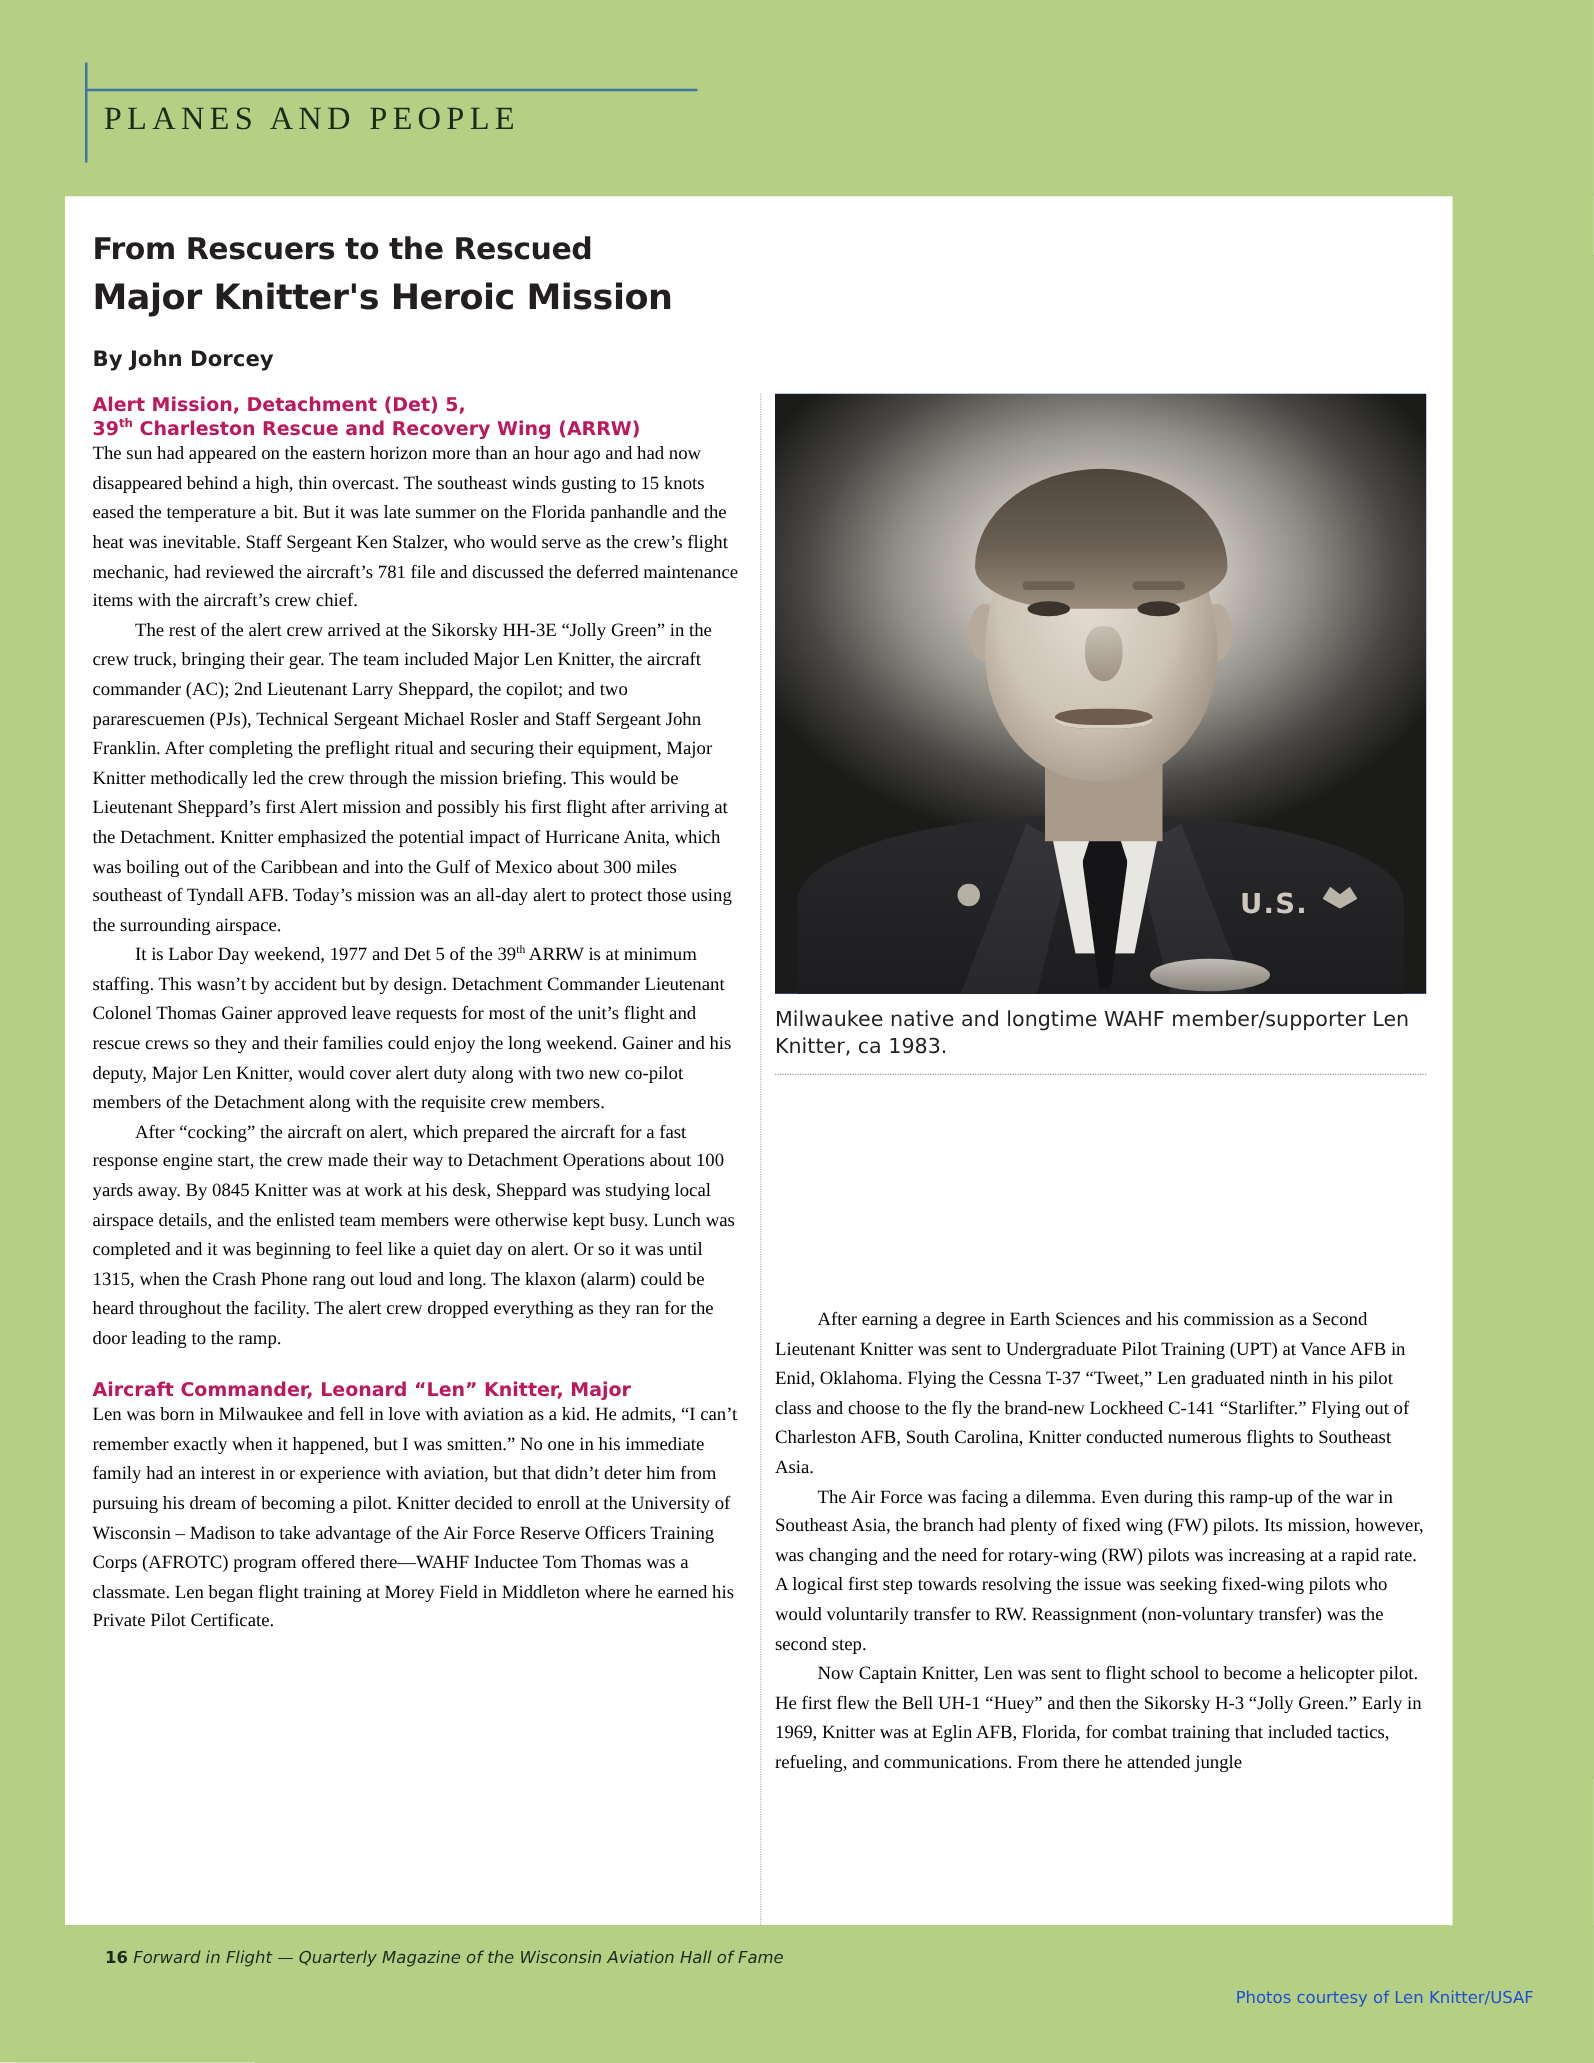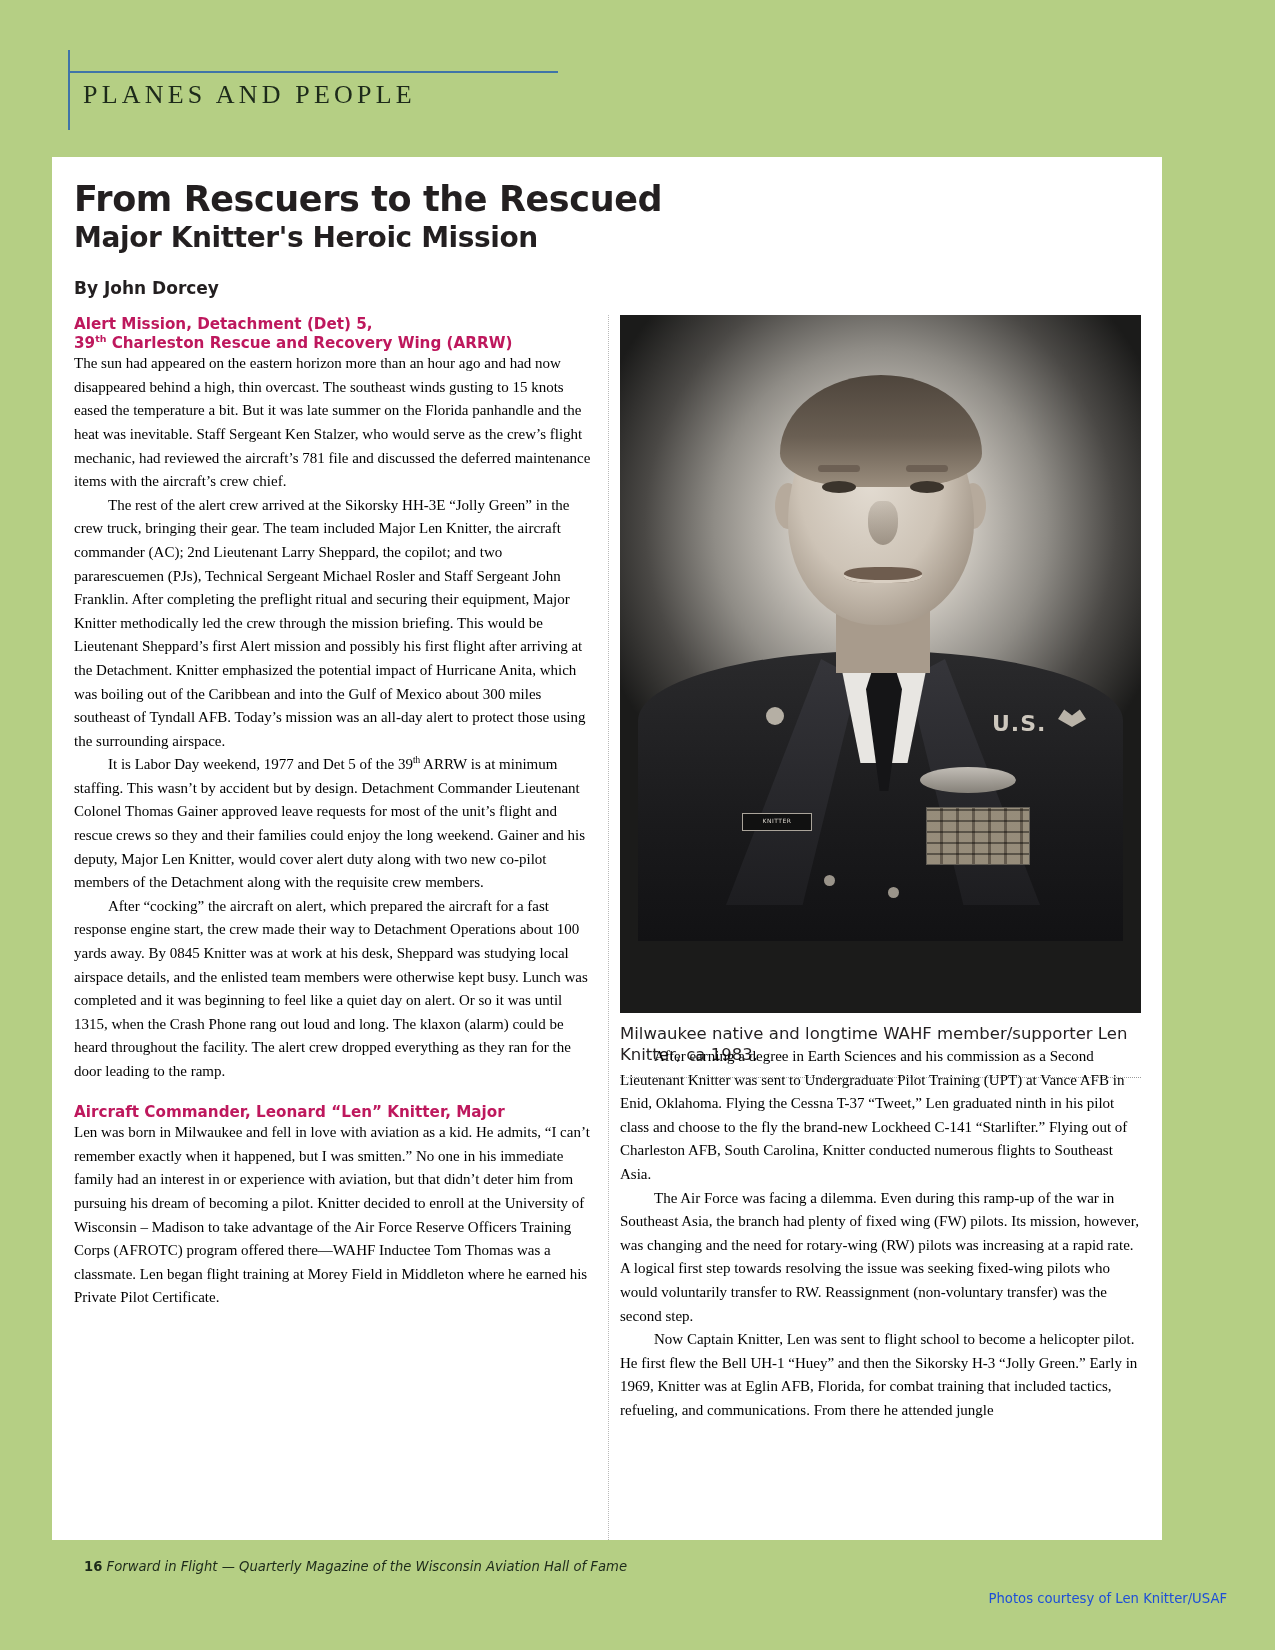--- a/index.html
+++ b/index.html
@@ -79,7 +79,7 @@
     letter-spacing: -0.4px;
   }
   #headline-main {
-    font-size: 35px;
+    font-size: 24px;
     line-height: 40px;
   }
   #headline-sub {

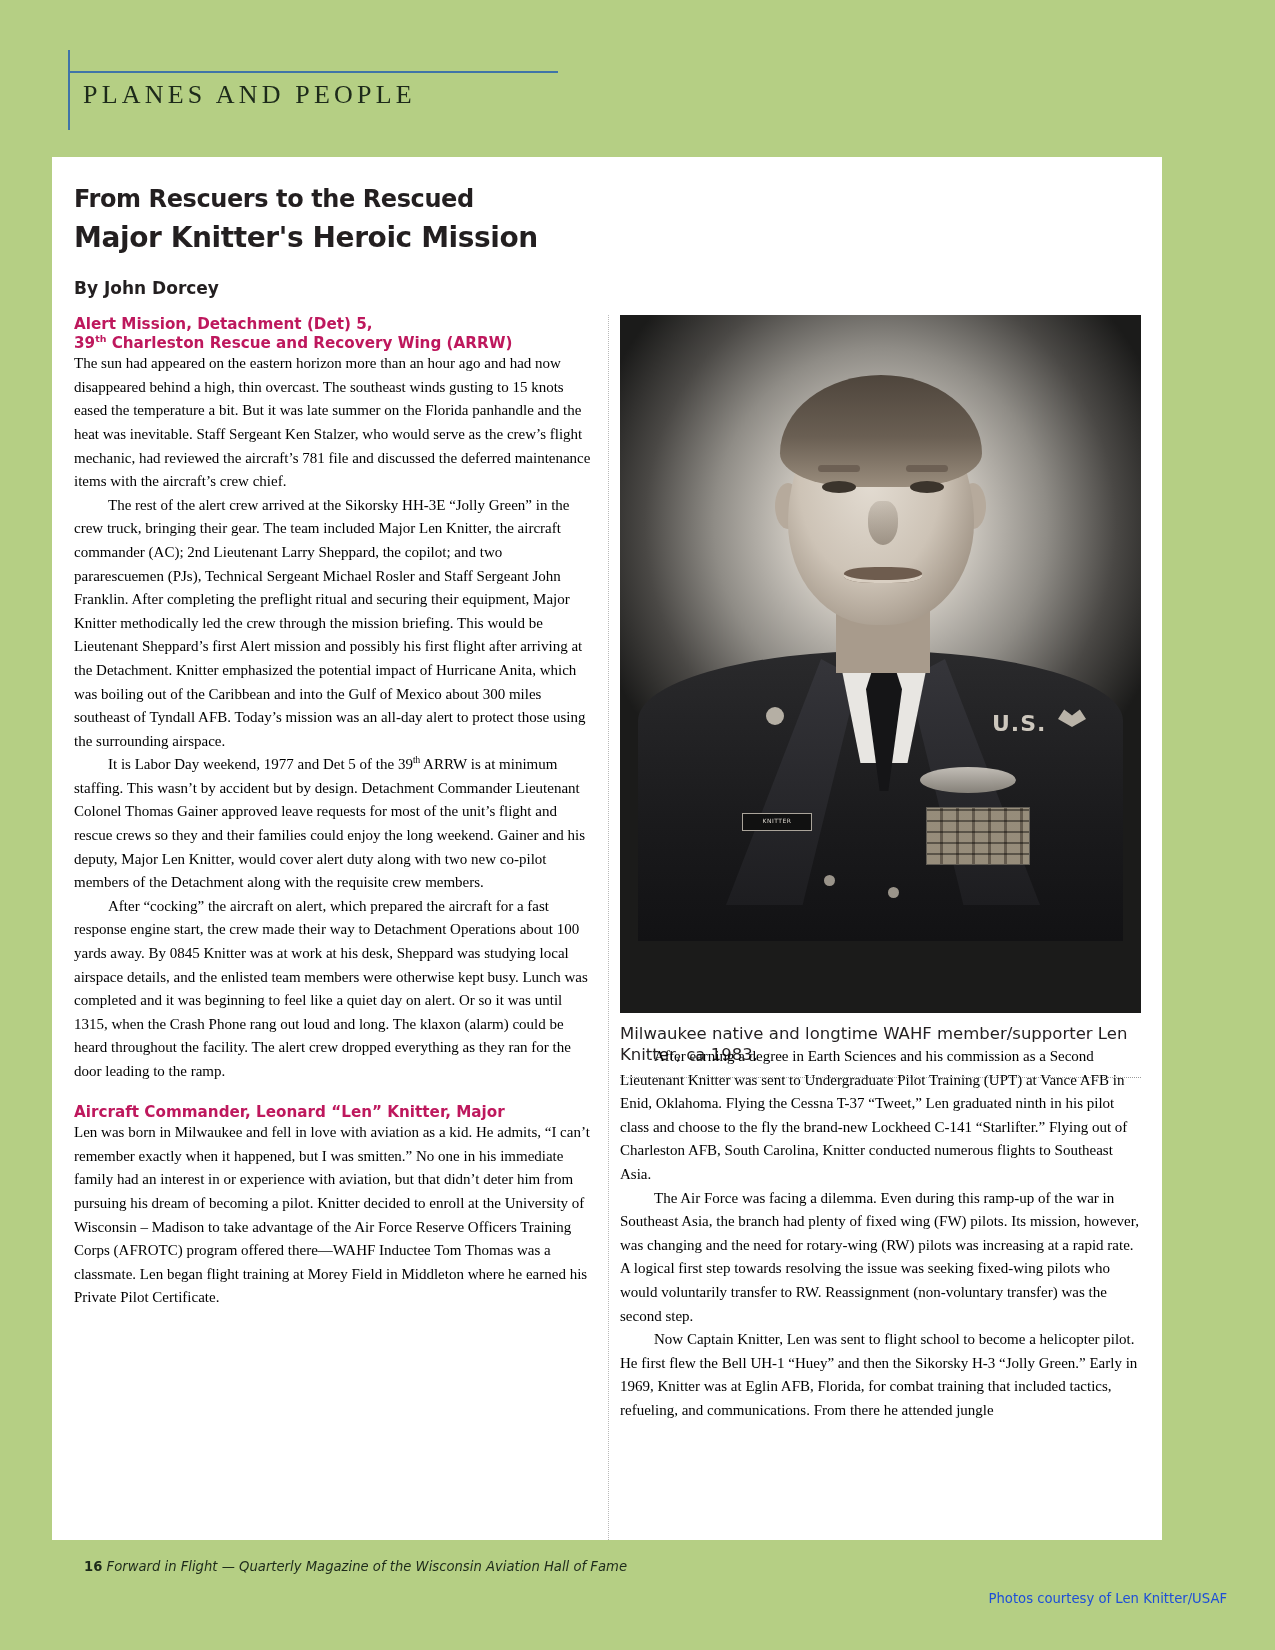--- a/index.html
+++ b/index.html
@@ -147,7 +147,7 @@
   #photo {
     position: relative;
     width: 521px;
-    height: 698px;
+    height: 480px;
     overflow: hidden;
     background: #1d4ed8;
   }

